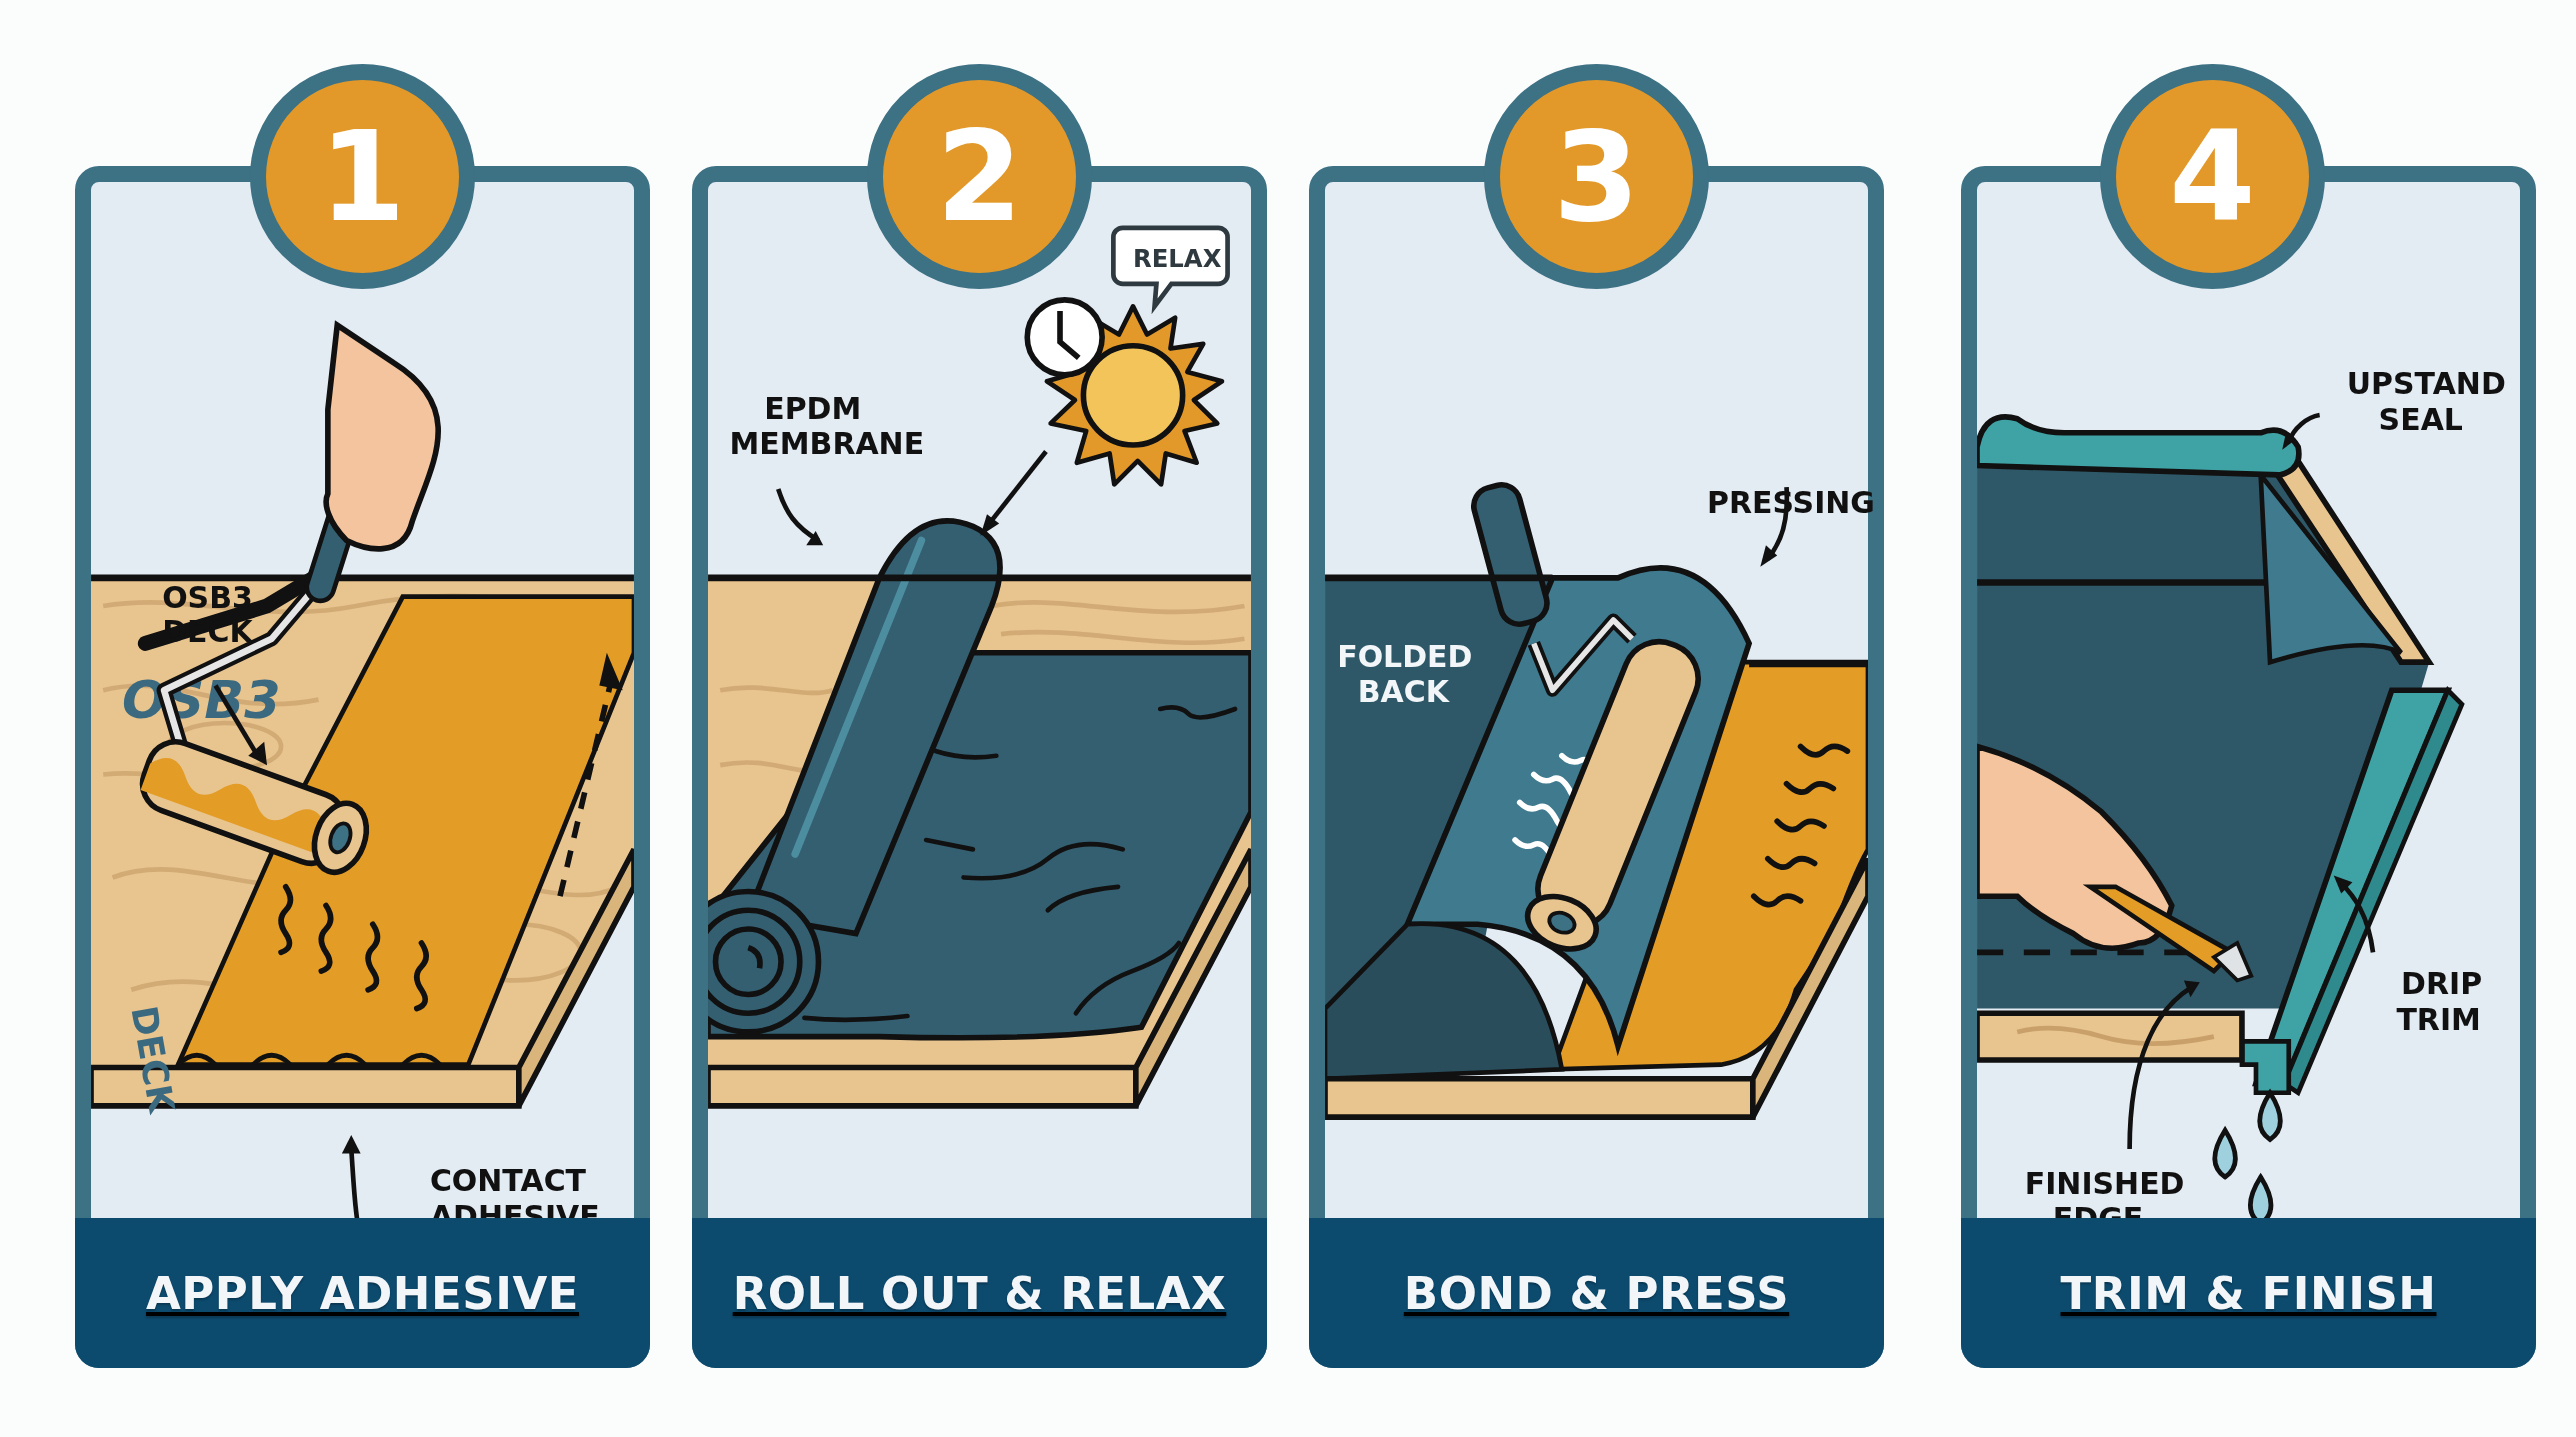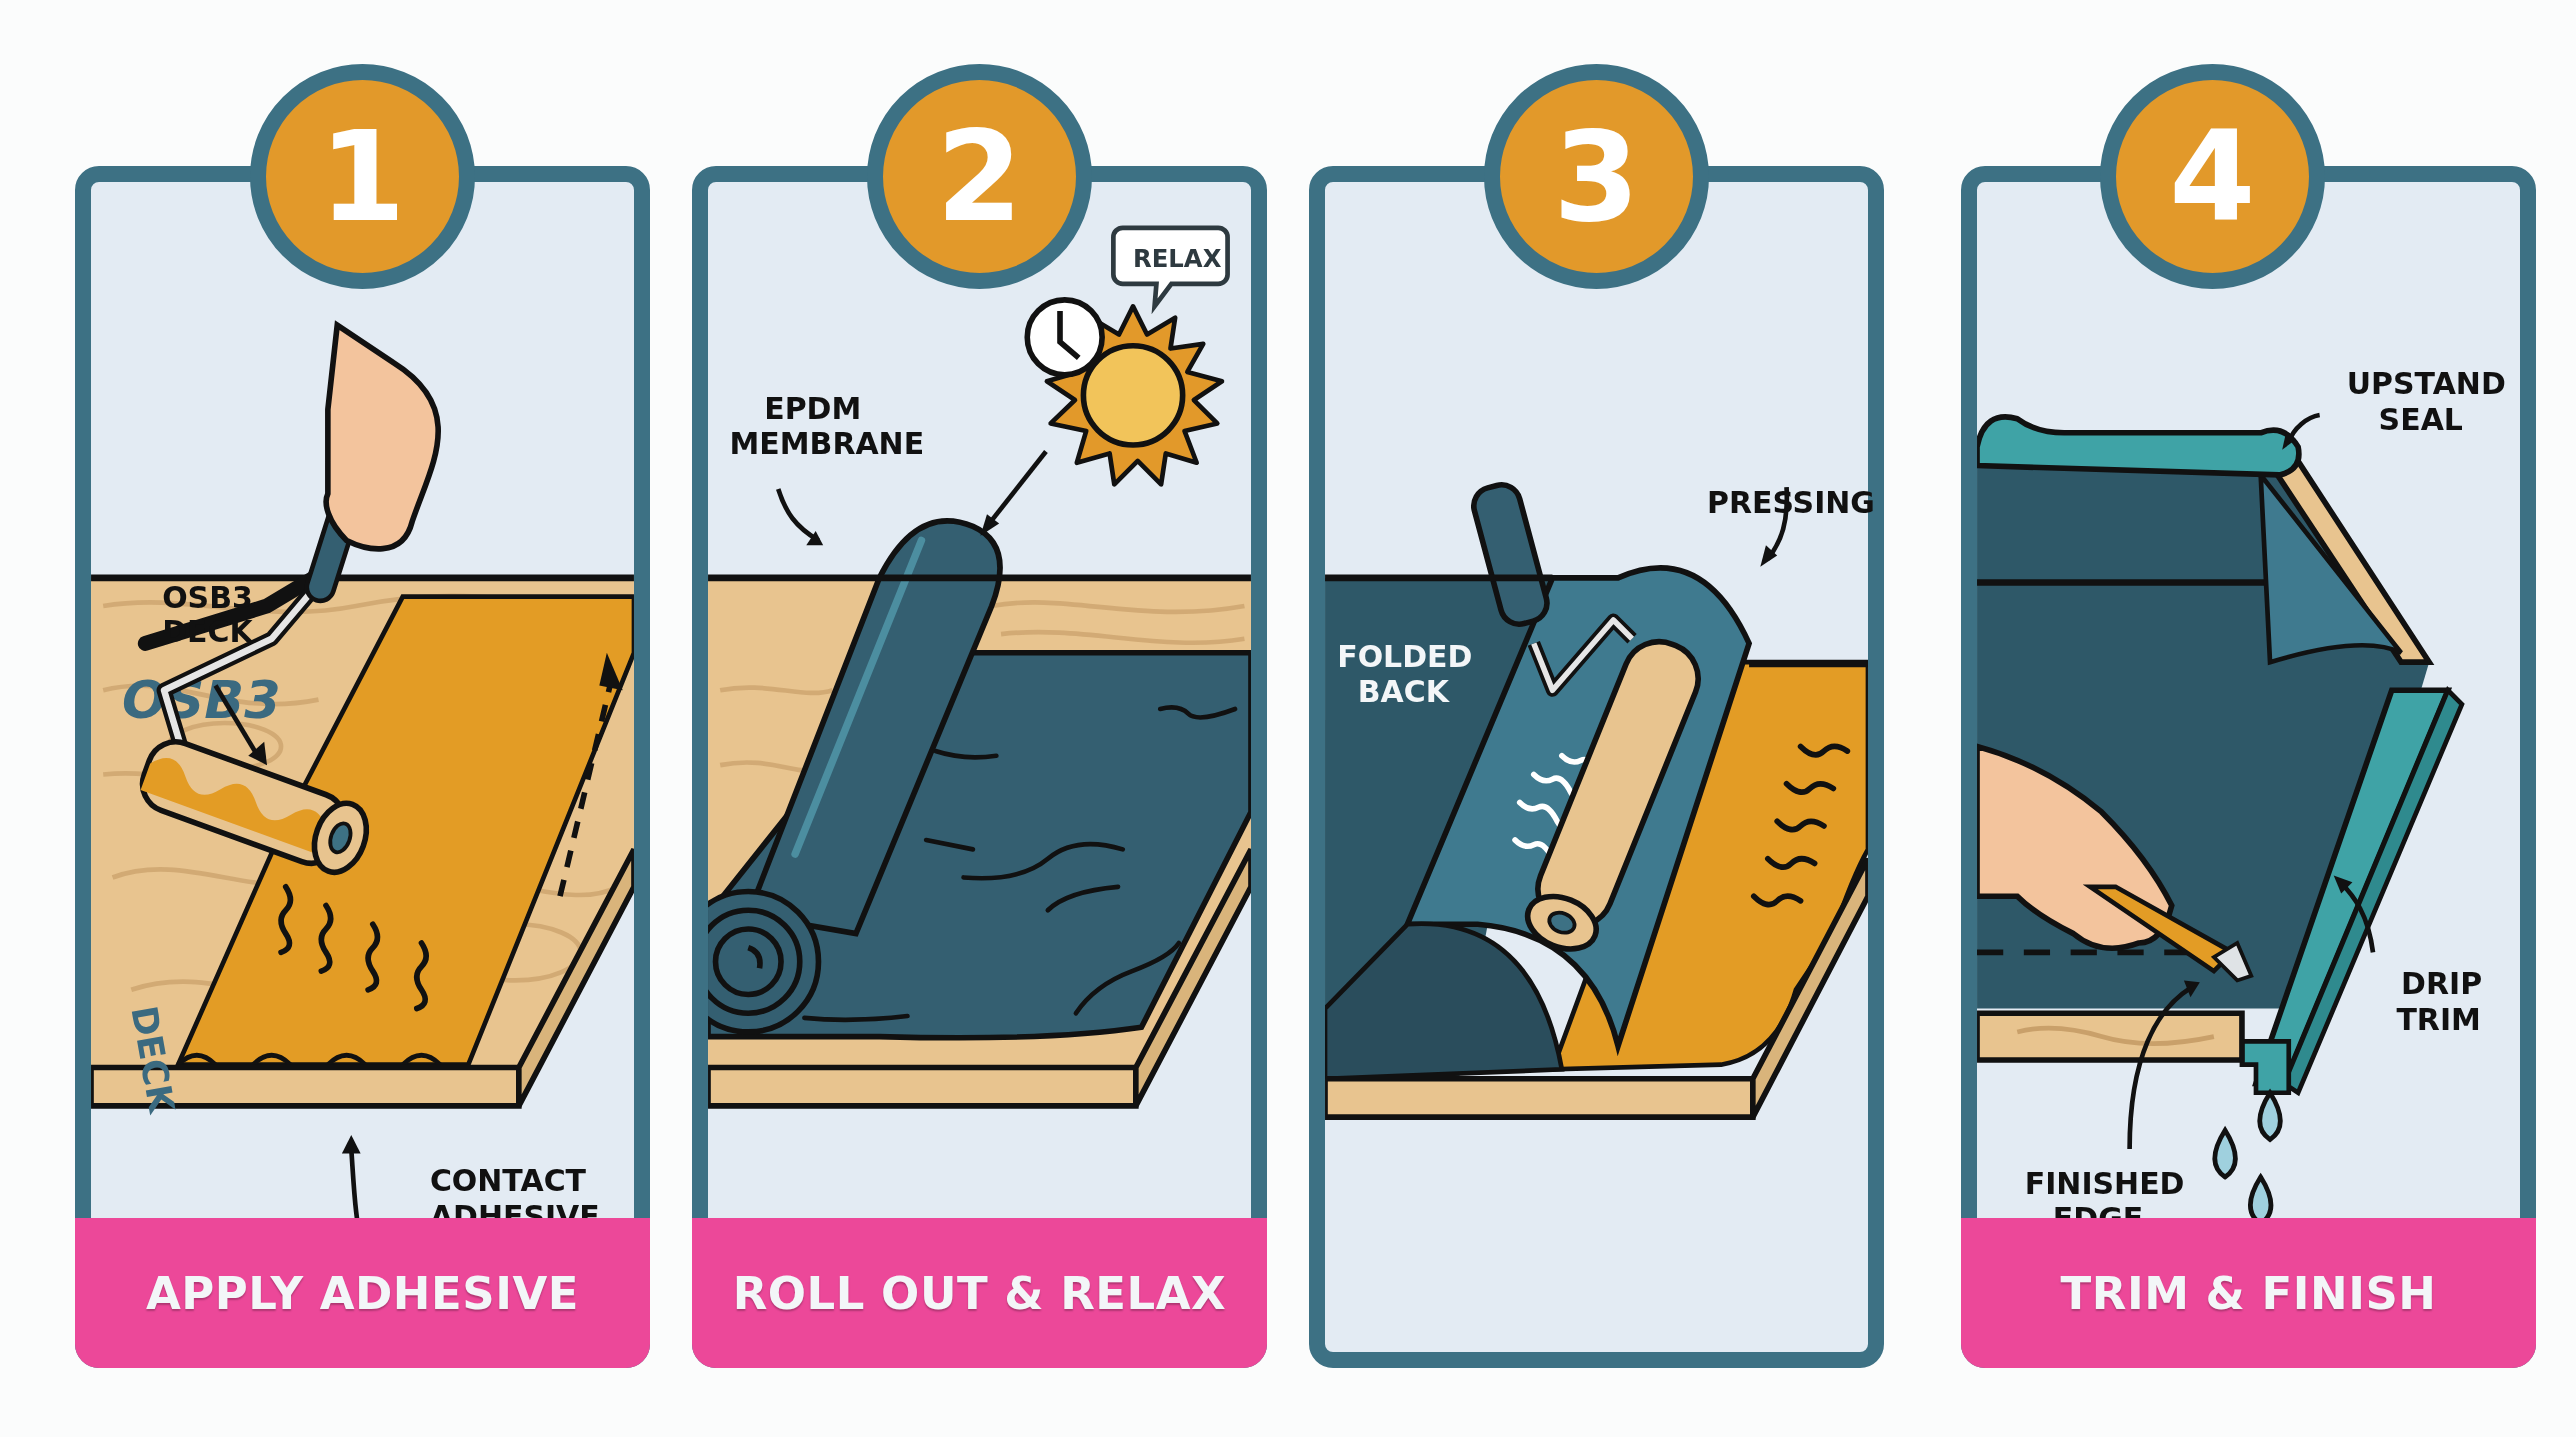--- a/index.html
+++ b/index.html
@@ -23,9 +23,9 @@
   }
   .label-bar {
     position:absolute; left:-16px; right:-16px; bottom:-16px; height:150px;
-    background:#ec4899;
+    background:#0c4a6e;
     border-radius:0 0 24px 24px;
-    display:flex; align-items:center; justify-content:center;
+    display:flex; align-items:center; justify-content:center;text-decoration:underline;
   }
   .label-bar span {
     color:#f3f6f8; font-weight:bold; font-size:45px; letter-spacing:0.5px;

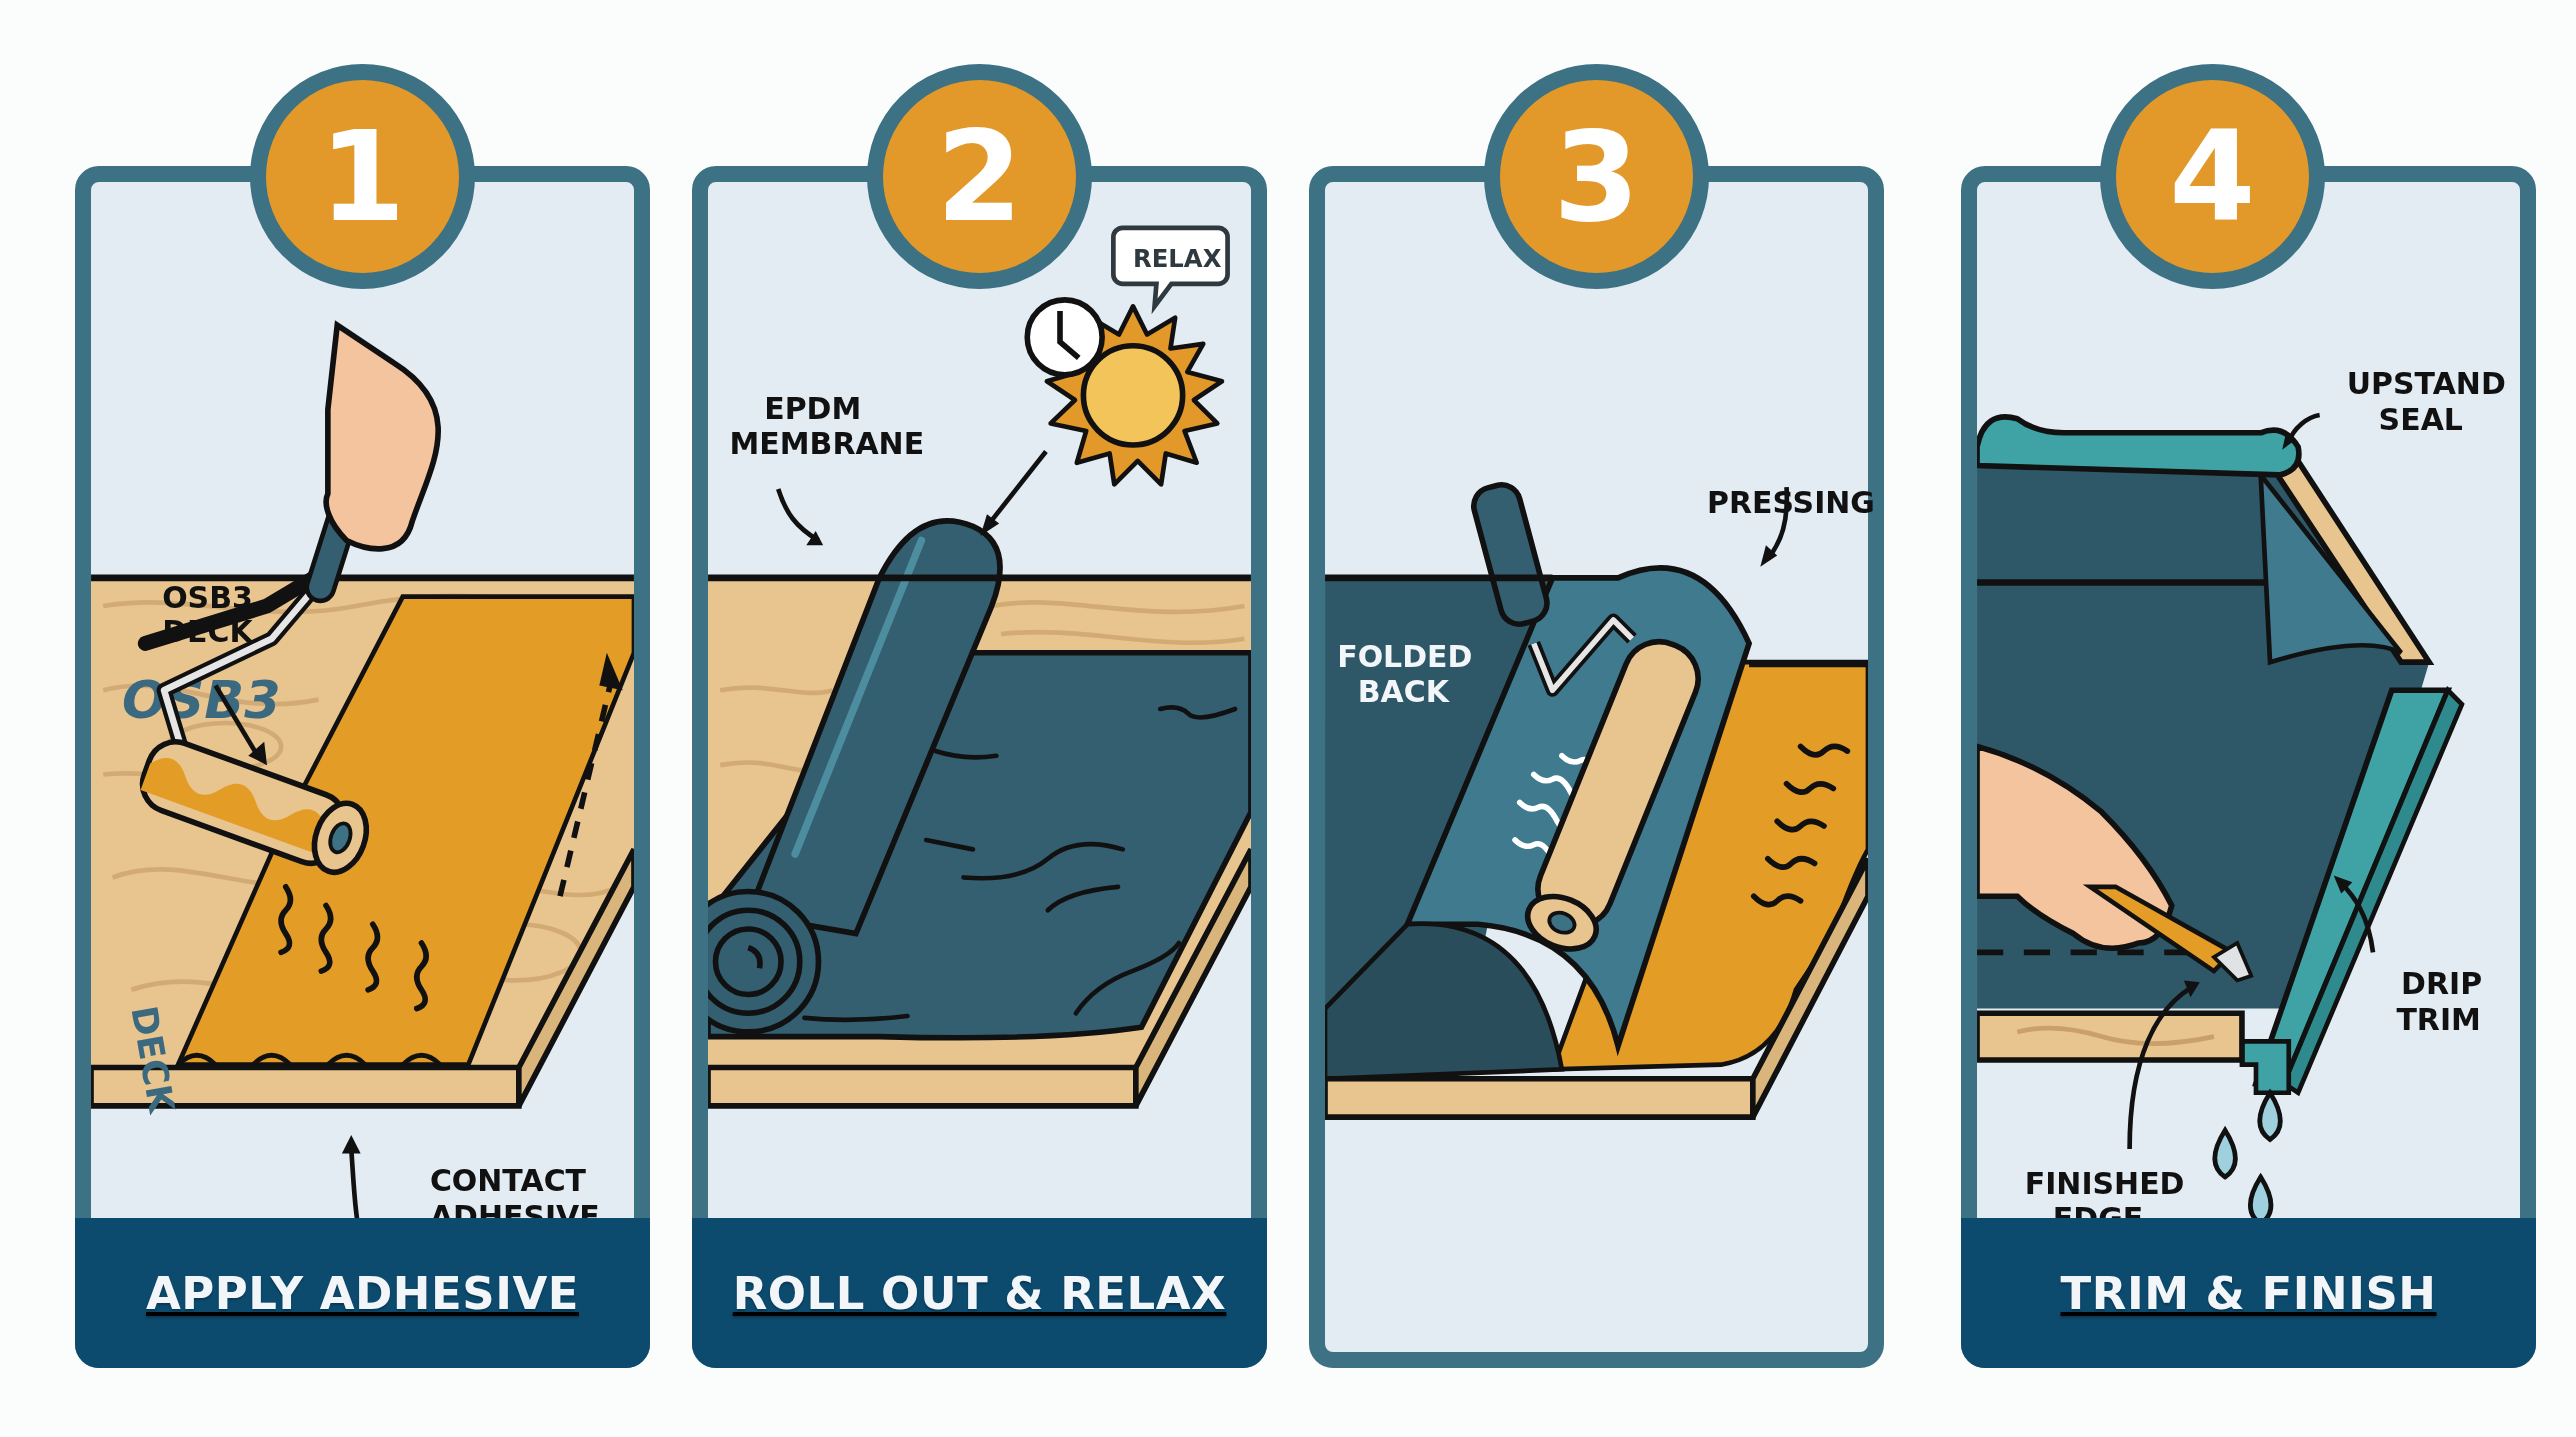--- a/index.html
+++ b/index.html
@@ -248,6 +248,9 @@
     <text x="52" y="573" font-size="32" fill="#f3f6f8">BACK</text>
     <text x="425" y="371" font-size="32" fill="#111">PRESSING</text>
   </svg>
+  <div class="label-bar">
+    <span>BOND &amp; PRESS</span>
+  </div>
 </div>
 <div class="badge" style="left:1484px;">
   <span>3</span>

